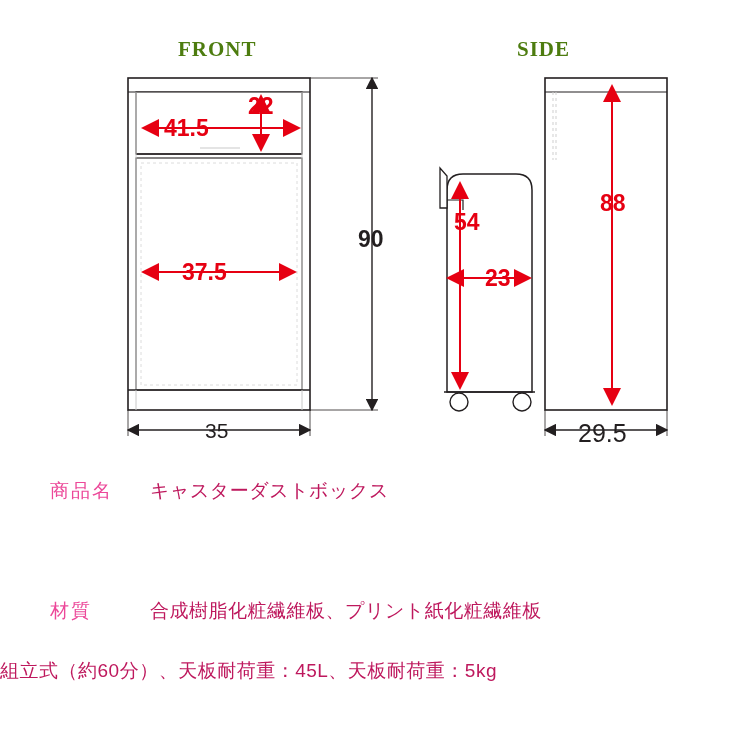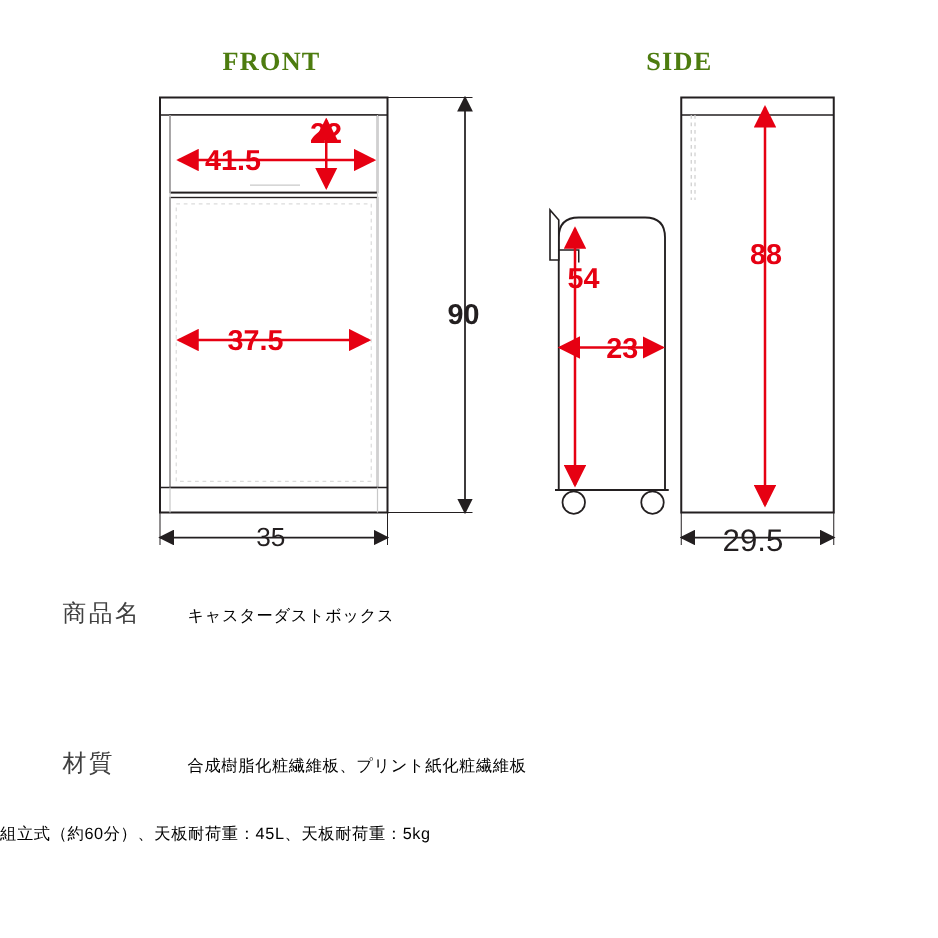--- a/index.html
+++ b/index.html
@@ -175,7 +175,7 @@
   <div class="dim-text big" style="left:485px; top:265px;">23</div>
   <div class="dim-text big" style="left:600px; top:190px;">88</div>
 
-  <div class="blk-text" style="left:358px; top:226px; font-size:23px; font-weight:bold;margin-top:12px;">90</div>
+  <div class="blk-text" style="left:358px; top:226px; font-size:23px; font-weight:bold;">90</div>
   <div class="blk-text" style="left:205px; top:419px; font-size:21px;">35</div>
   <div class="blk-text" style="left:578px; top:419px; font-size:25px;">29.5</div>
 

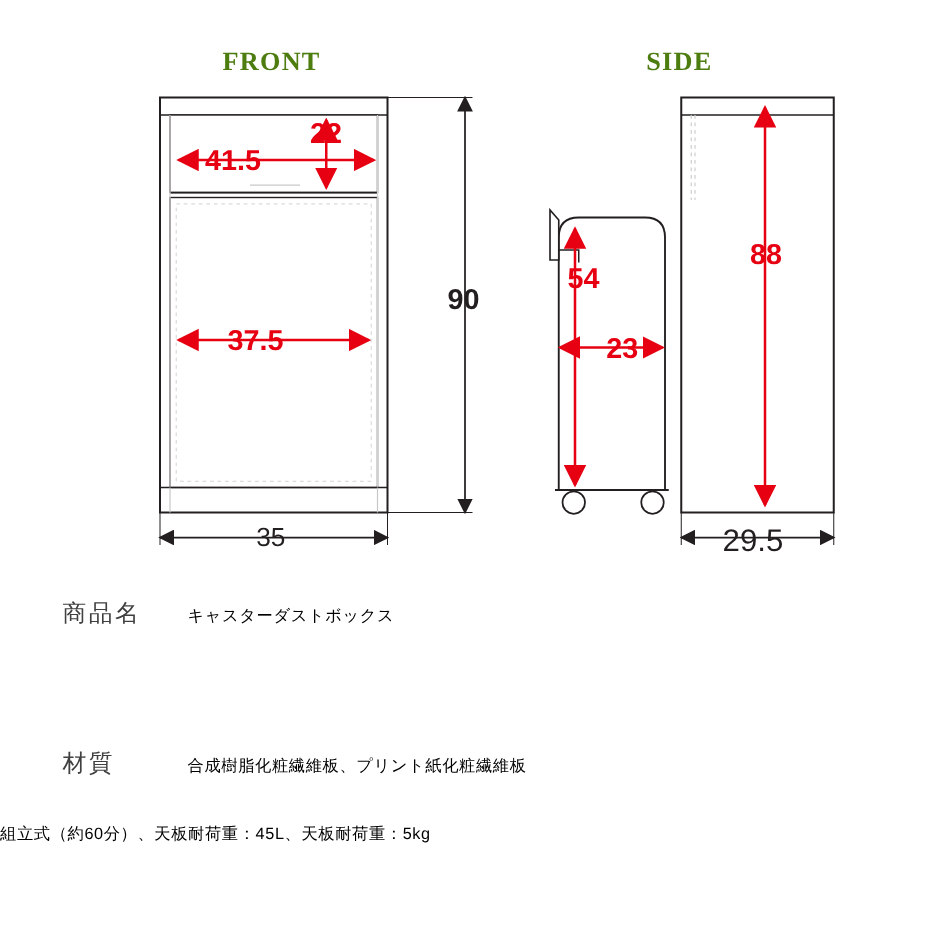--- a/index.html
+++ b/index.html
@@ -75,7 +75,7 @@
     margin-left: 50px;
     font-size: 19px;
     letter-spacing: 2px;
-    color: #404040;
+    color: #ec4899;
     white-space: nowrap;
   }
   .spec-value {

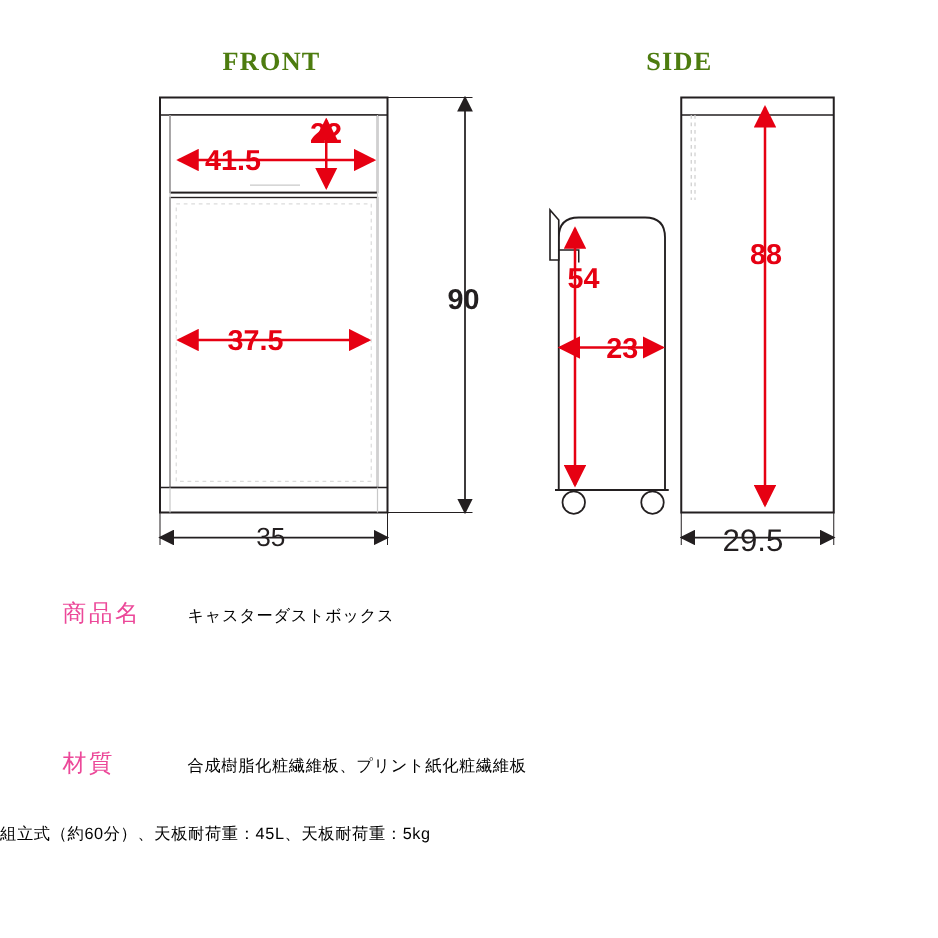--- a/index.html
+++ b/index.html
@@ -79,9 +79,9 @@
     white-space: nowrap;
   }
   .spec-value {
-    font-size: 13px;
+    font-size: 19px;
     letter-spacing: 0.5px;
-    color: #000000;
+    color: #be185d;
     white-space: nowrap;
   }
 </style>

